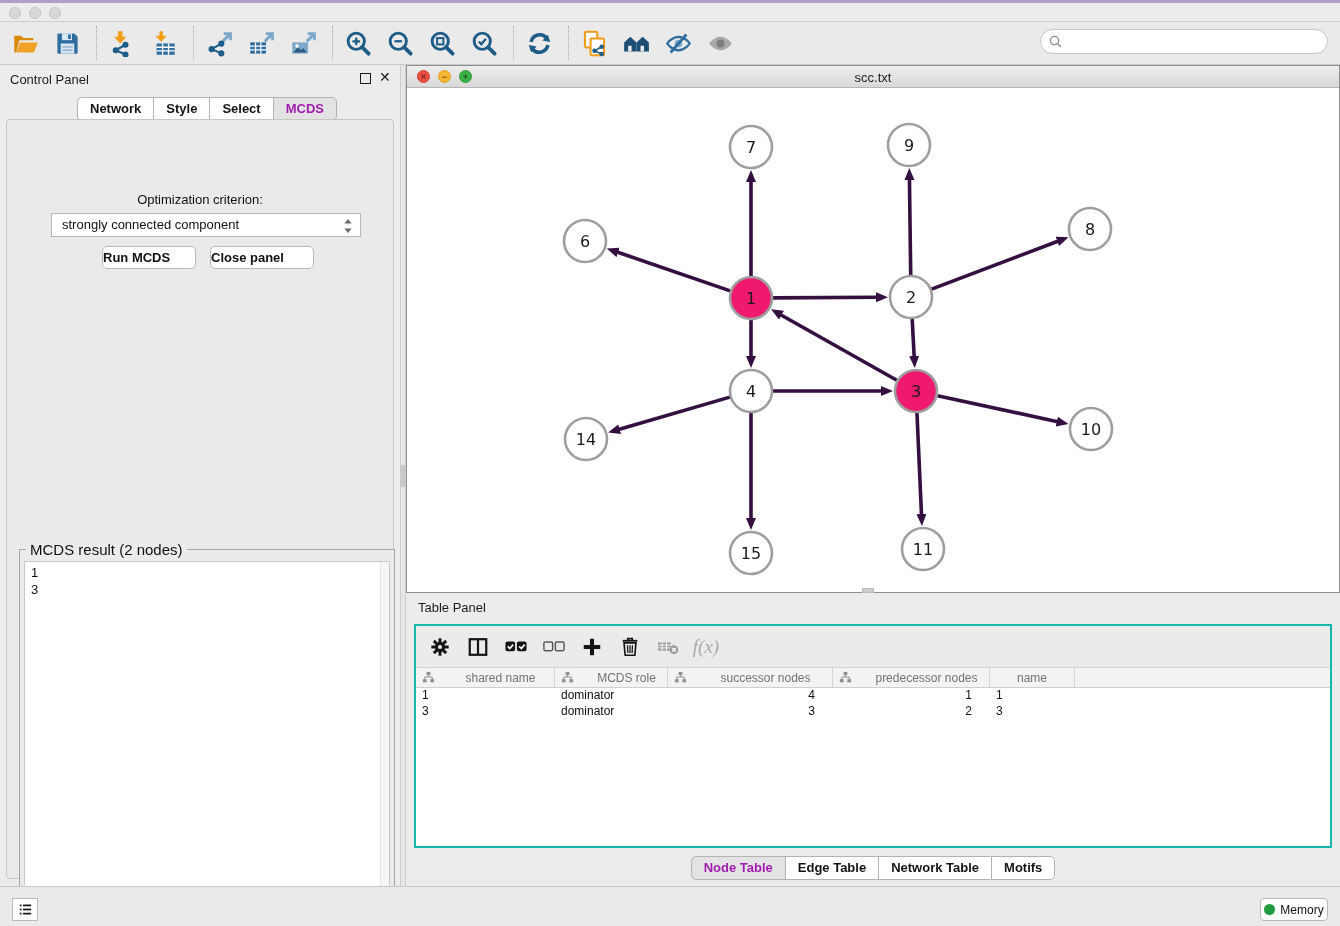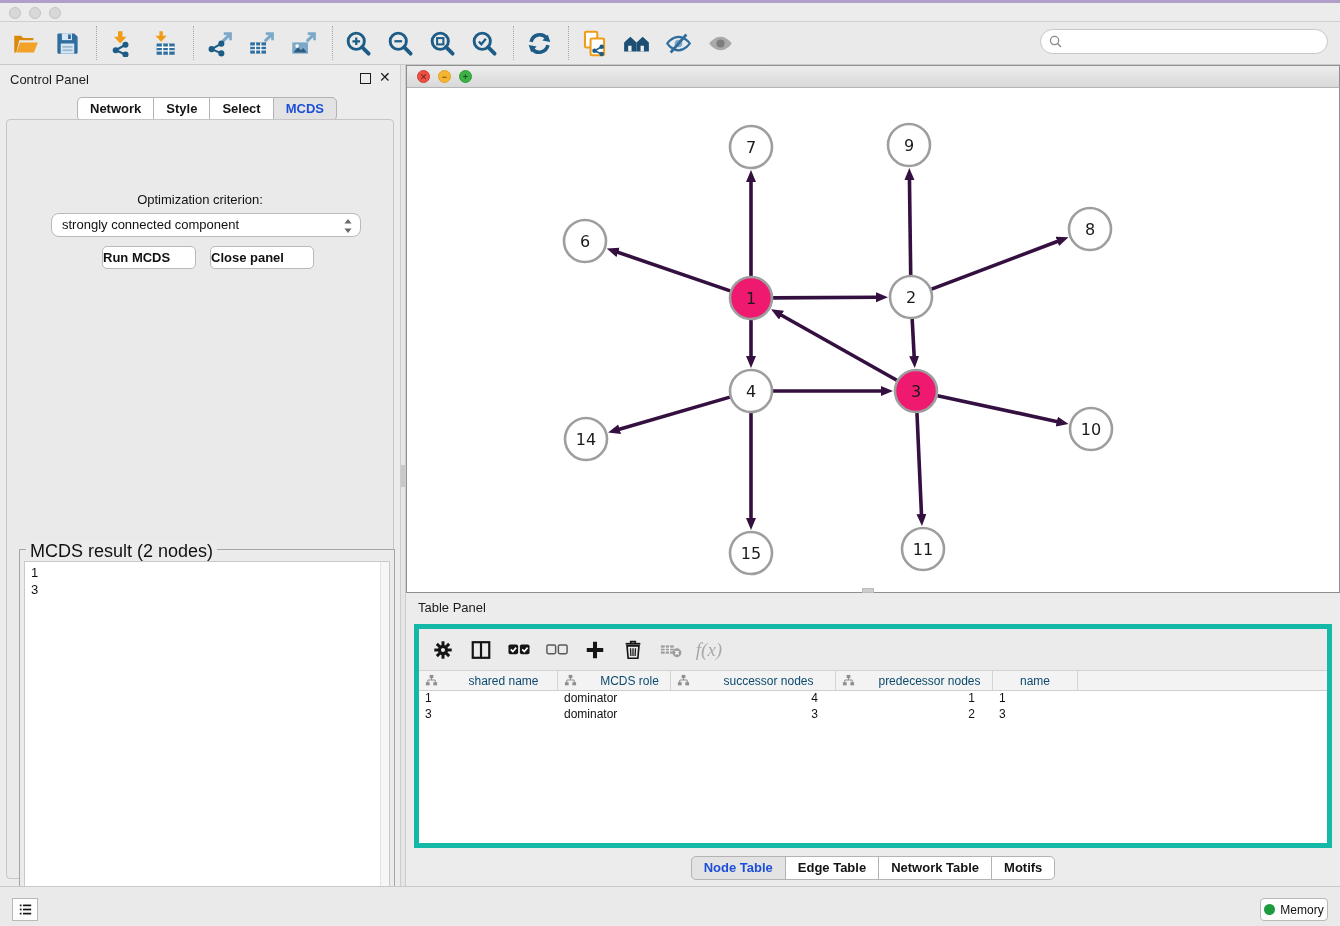--- a/index.html
+++ b/index.html
@@ -316,6 +316,7 @@
     <div id="light-close" class="light">✕</div>
     <div id="light-min" class="light">−</div>
     <div id="light-max" class="light">+</div>
+    <div id="net-title">scc.txt</div>
   </div>
   <svg id="graph-svg" width="932" height="504">
       <defs>

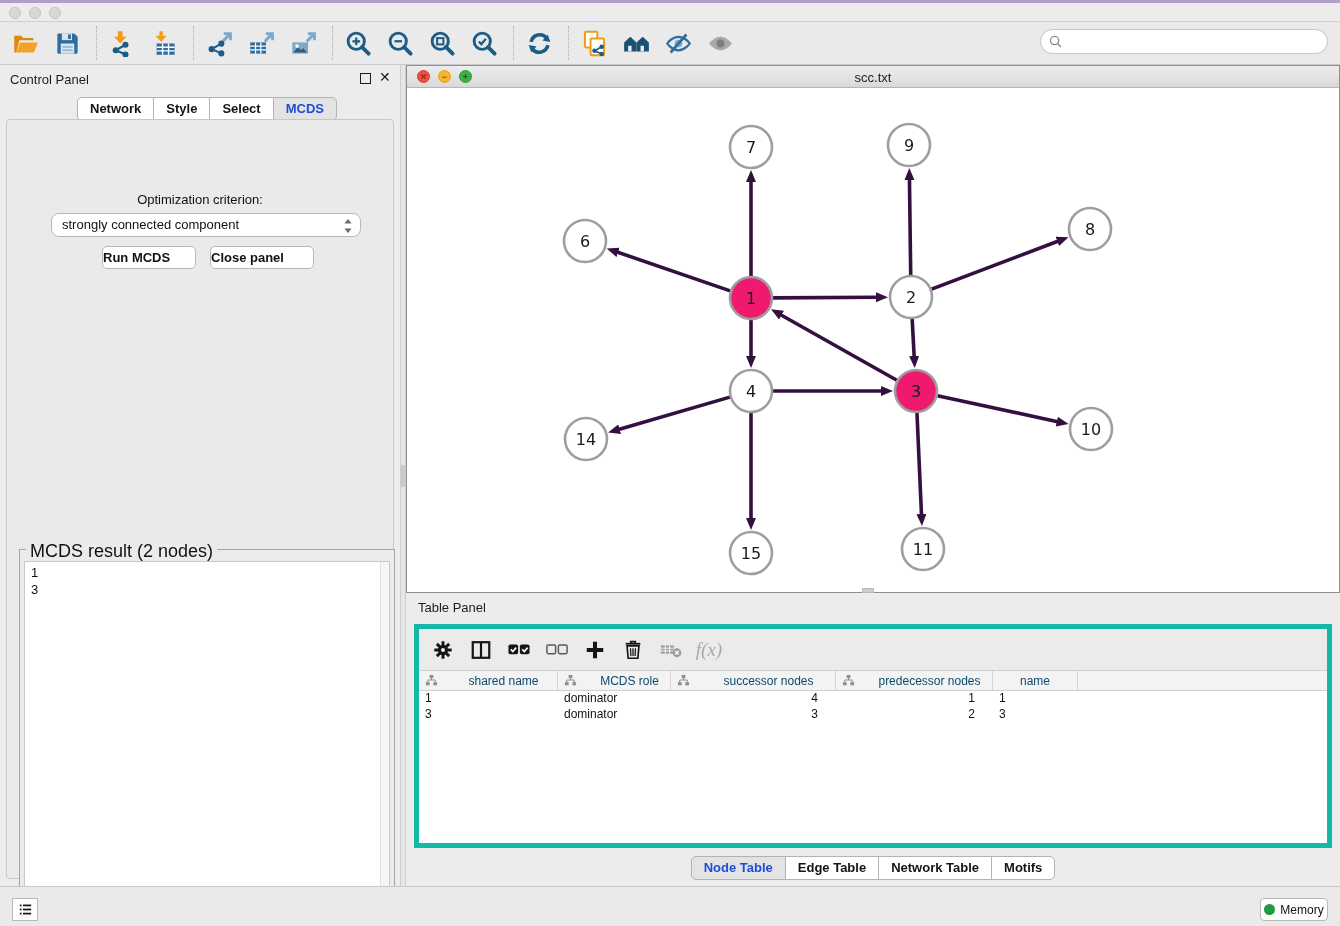--- a/index.html
+++ b/index.html
@@ -40,7 +40,7 @@
     font-weight:bold; padding:3px 12px 4px 12px; margin-left:-1px; white-space:nowrap; cursor:default; }
   .tab.first { border-radius:5px 0 0 5px; margin-left:0; }
   .tab.last { border-radius:0 5px 5px 0; }
-  .tab.active { background:#e3e3e3; color:#1d4ed8; }
+  .tab.active { background:#e3e3e3; color:#a21caf; }
 
   #cp-tabs { left:77px; top:32px; }
   #cp-content { position:absolute; left:6px; top:54px; width:388px; height:760px;

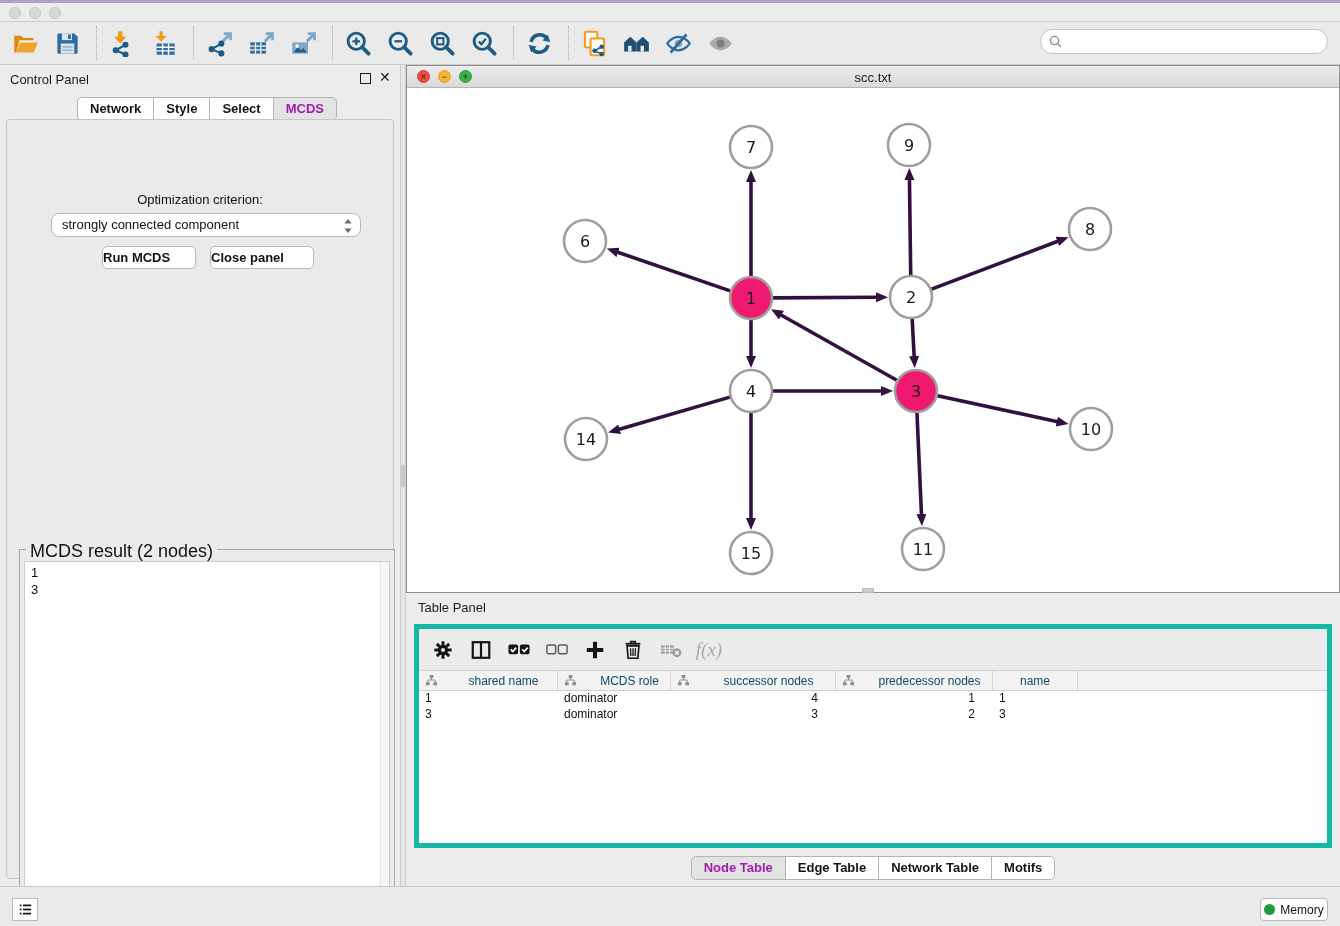--- a/index.html
+++ b/index.html
@@ -48,7 +48,7 @@
   #opt-label { position:absolute; left:0; width:100%; top:72px; text-align:center;
     font-size:13px; color:#111; }
   #criterion-select { position:absolute; left:44px; top:93px; width:310px; height:24px;
-    background:#fff; border:1px solid #b9b9b9; border-radius:8px; font-size:13px;
+    background:#fff; border:1px solid #b9b9b9; border-radius:0; font-size:13px;
     color:#111; padding:3px 39px 0 10px; cursor:default; }
   #criterion-stepper { position:absolute; right:7px; top:4px; width:10px; height:16px; }
   .mac-btn { position:absolute; background:#fff; border:1px solid #b9b9b9; border-radius:5px;

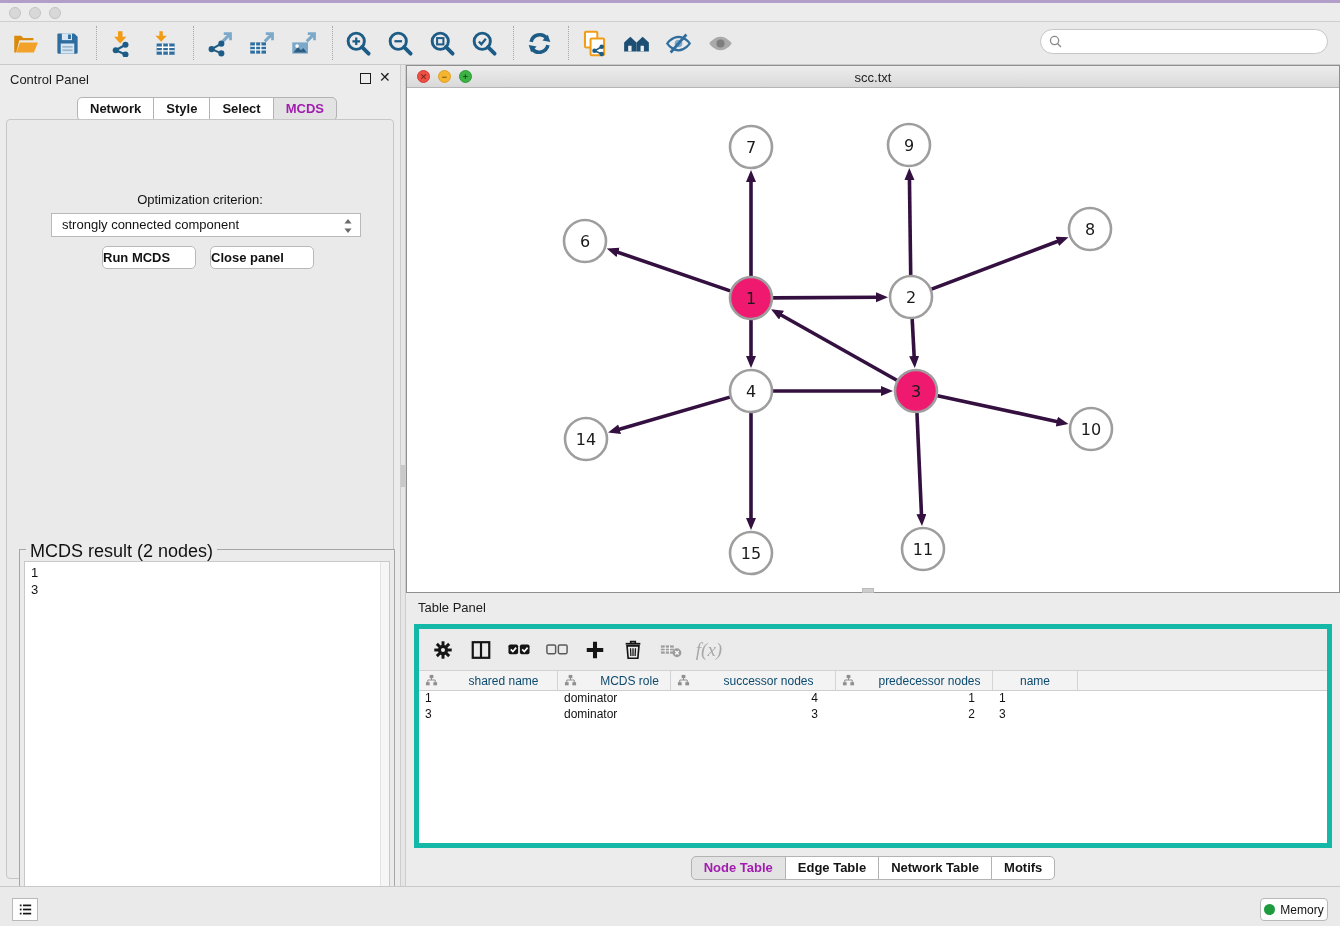--- a/index.html
+++ b/index.html
@@ -59,7 +59,7 @@
   #result-group { position:absolute; left:12px; top:429px; width:376px; height:382px;
     border:1px solid #a6a6a6; background:#ebebeb; }
   #result-title { position:absolute; left:6px; top:-9px; background:#ebebeb;
-    padding:0 4px; font-size:18px; color:#111; }
+    padding:0 4px; font-size:15px; color:#111; }
   #result-box { position:absolute; left:4px; top:11px; right:4px; bottom:4px;
     background:#fff; border:1px solid #c9c9c9; font-size:13px; color:#111;
     padding:2px 0 0 6px; white-space:pre-line; line-height:17px; }

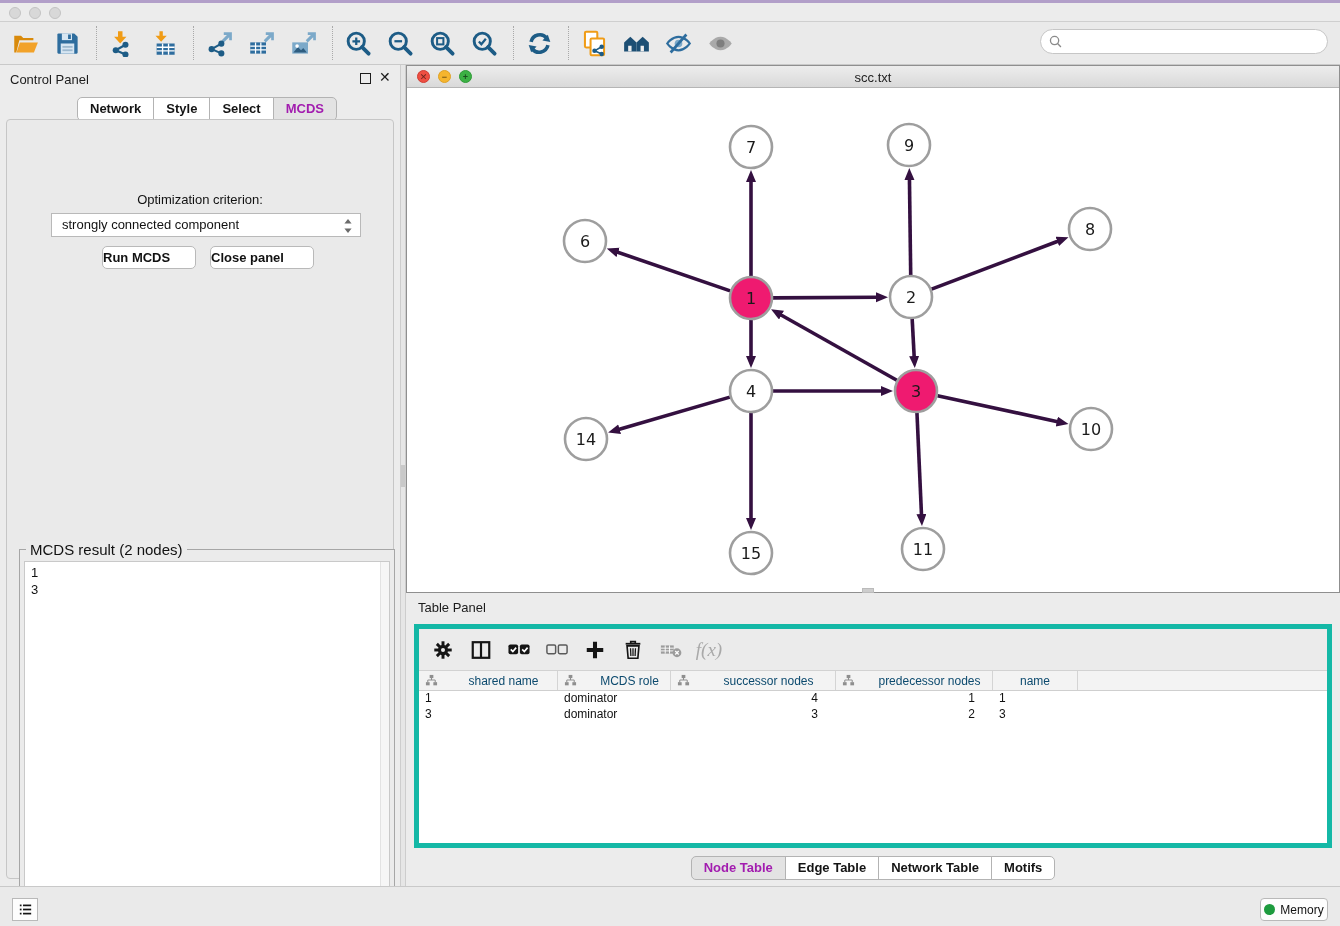--- a/index.html
+++ b/index.html
@@ -90,7 +90,7 @@
   #table-panel { left:406px; top:593px; width:934px; height:293px; background:#ececec; }
   #tp-title { position:absolute; left:12px; top:7px; font-size:13px; color:#1c1c1c; }
   #tp-box { position:absolute; left:8px; top:31px; width:918px; height:224px;
-    border:5px solid #14b8a6; background:#fff; }
+    border:2px solid #14b8a6; background:#fff; }
   #tp-toolbar { position:absolute; left:0; top:0; width:100%; height:42px;
     background:#ebebeb; border-bottom:1px solid #d2d2d2; display:flex; align-items:center; padding-left:12px; }
   .tb2-btn { width:24px; height:24px; margin-right:14px; display:flex; align-items:center; justify-content:center; cursor:default; }

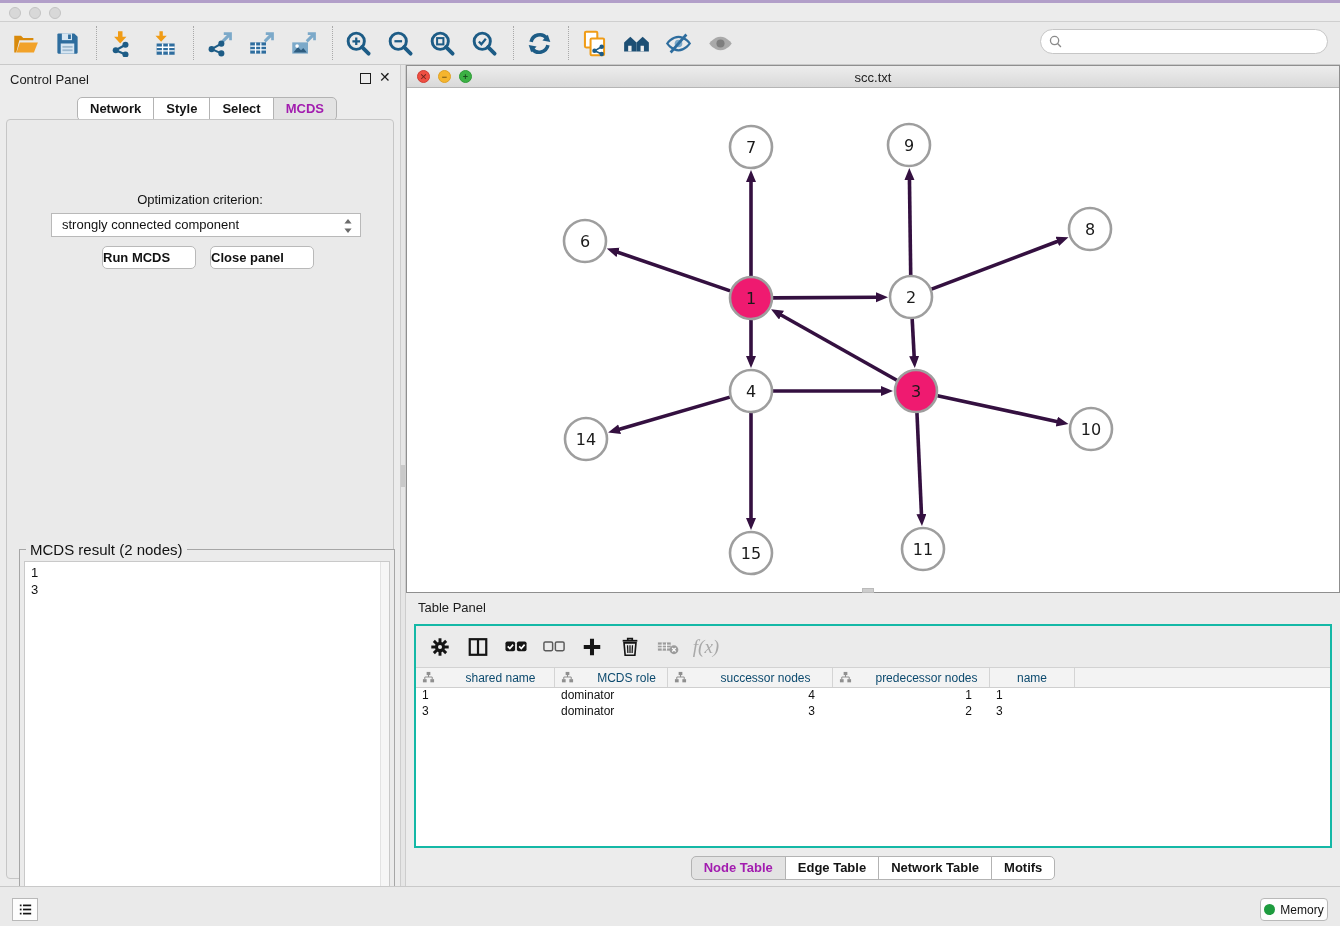--- a/index.html
+++ b/index.html
@@ -100,7 +100,7 @@
   #tp-grid { position:absolute; left:0; top:42px; width:100%; bottom:0; background:#fff; overflow:hidden; }
   #tp-head { display:flex; height:20px; background:#f3f3f3; border-bottom:1px solid #cfcfcf; }
   .th { display:flex; align-items:center; border-right:1px solid #d4d4d4;
-    font-size:12px; color:#0c4a6e; padding:0 4px; cursor:default;gap:12px; }
+    font-size:12px; color:#737373; padding:0 4px; cursor:default;gap:12px; }
   .th svg { width:13px; height:13px; margin:0 4px 0 2px; flex:none; }
   .th .lbl { flex:1; text-align:center; }
   .tp-row { display:flex; height:16px; font-size:12px; color:#111; cursor:default; }

